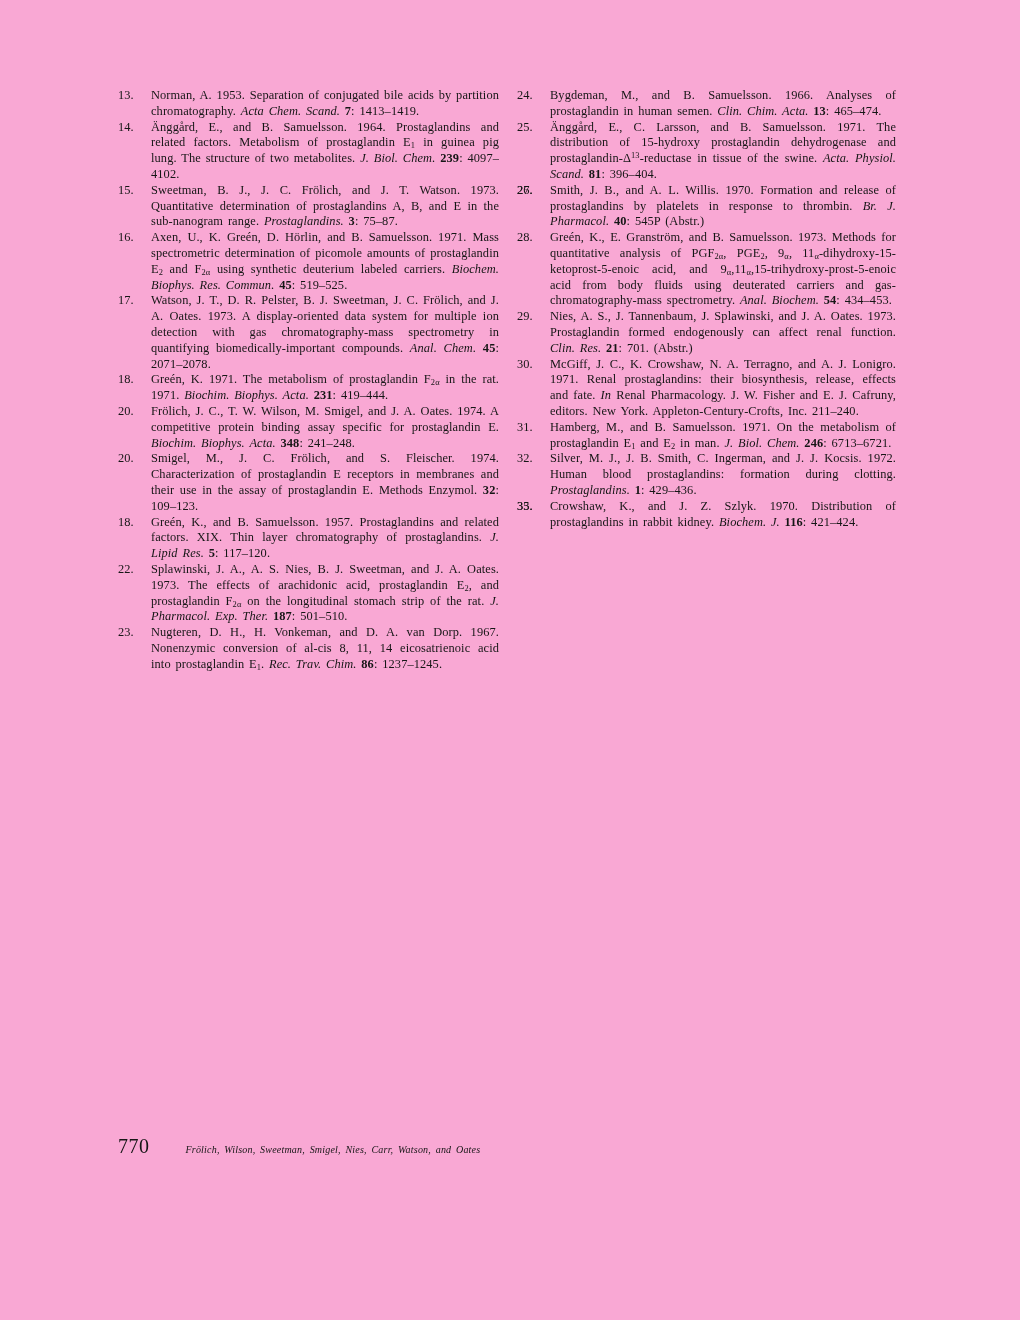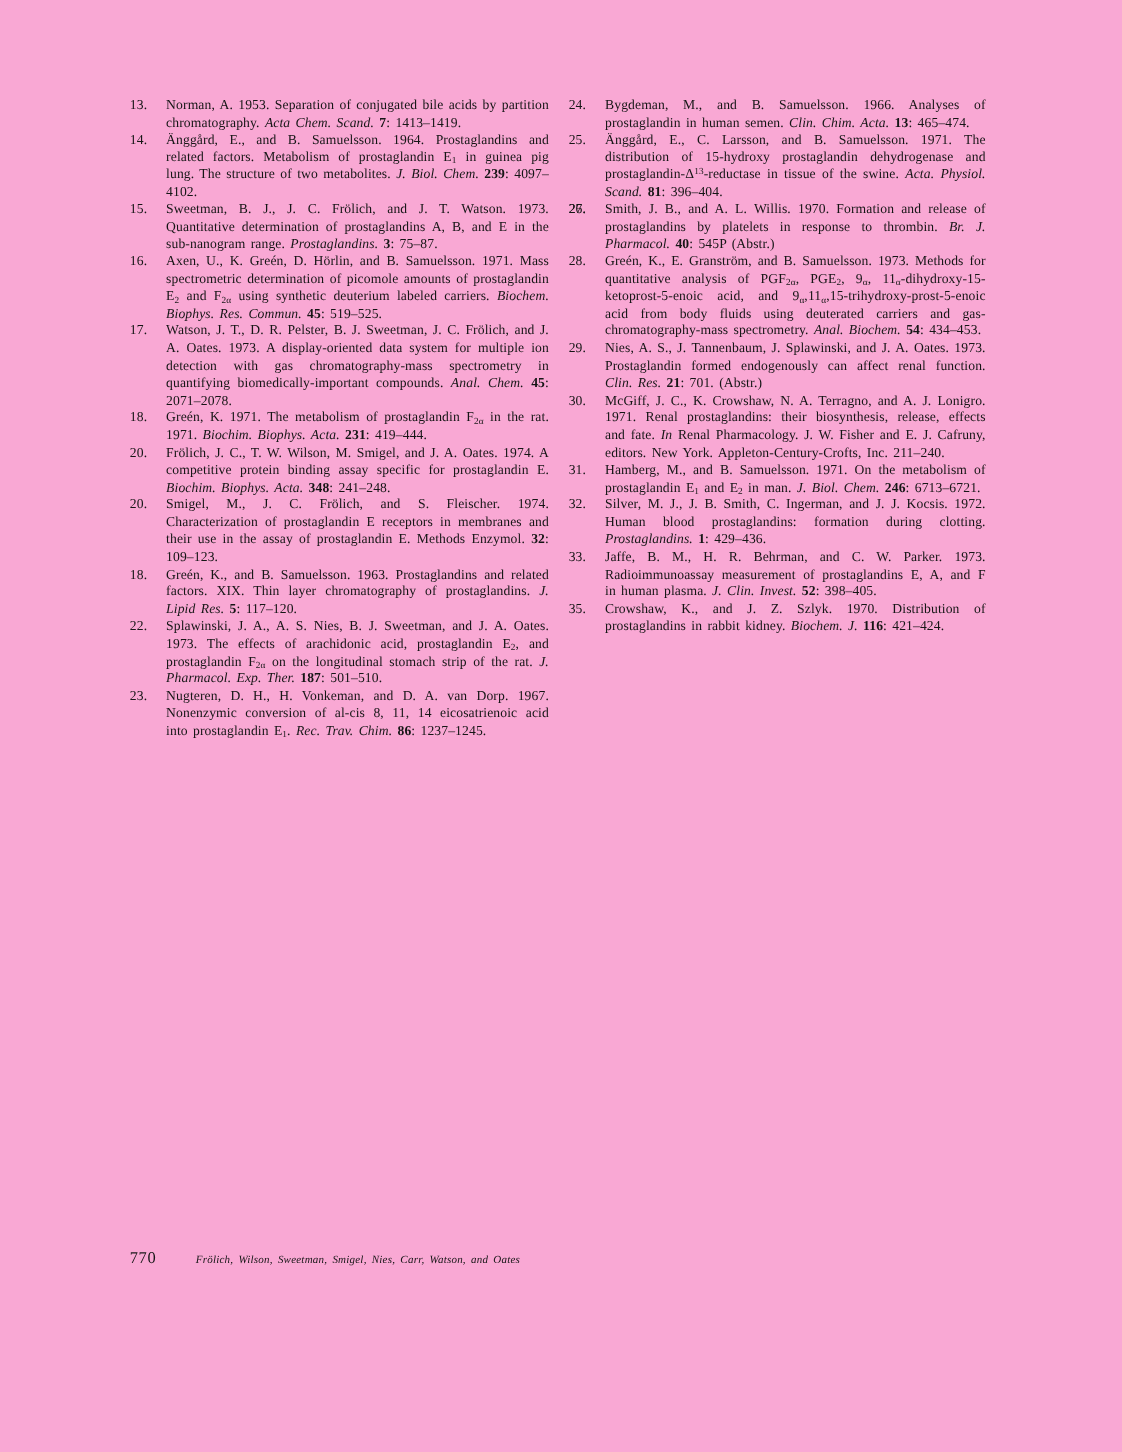--- a/index.html
+++ b/index.html
@@ -94,7 +94,7 @@
       <div class="ref"><span class="num">30.</span><span class="body"><span>McGiff, J. C., K. Crowshaw, N. A. Terragno, and A. J. Lonigro. 1971. Renal prostaglandins: their biosynthesis, release, effects and fate. </span><i>In</i><span> Renal Pharmacology. J. W. Fisher and E. J. Cafruny, editors. New York. Appleton-Century-Crofts, Inc. 211–240.</span></span></div>
       <div class="ref"><span class="num">31.</span><span class="body"><span>Hamberg, M., and B. Samuelsson. 1971. On the metabolism of prostaglandin E</span><sub>1</sub><span> and E</span><sub>2</sub><span> in man. </span><i>J. Biol. Chem.</i><span> </span><b>246</b><span>: 6713–6721.</span></span></div>
       <div class="ref"><span class="num">32.</span><span class="body"><span>Silver, M. J., J. B. Smith, C. Ingerman, and J. J. Kocsis. 1972. Human blood prostaglandins: formation during clotting. </span><i>Prostaglandins.</i><span> </span><b>1</b><span>: 429–436.</span></span></div>
-      <div class="ref"><span class="num">33.</span><span class="body"><span>Jaffe, B. M., H. R. Behrman, and C. W. Parker. 1973. Radioimmunoassay measurement of prostaglandins E, A, and F in human plasma. </span><i>J. Clin. Invest.</i><span> </span><b>52</b><span>: 398–405.</span></span></div>
+      <div class="ref"><span class="num">33.</span></div>
       <div class="ref"><span class="num">35.</span><span class="body"><span>Crowshaw, K., and J. Z. Szlyk. 1970. Distribution of prostaglandins in rabbit kidney. </span><i>Biochem. J.</i><span> </span><b>116</b><span>: 421–424.</span></span></div>
     </div>
   <div class="footer">

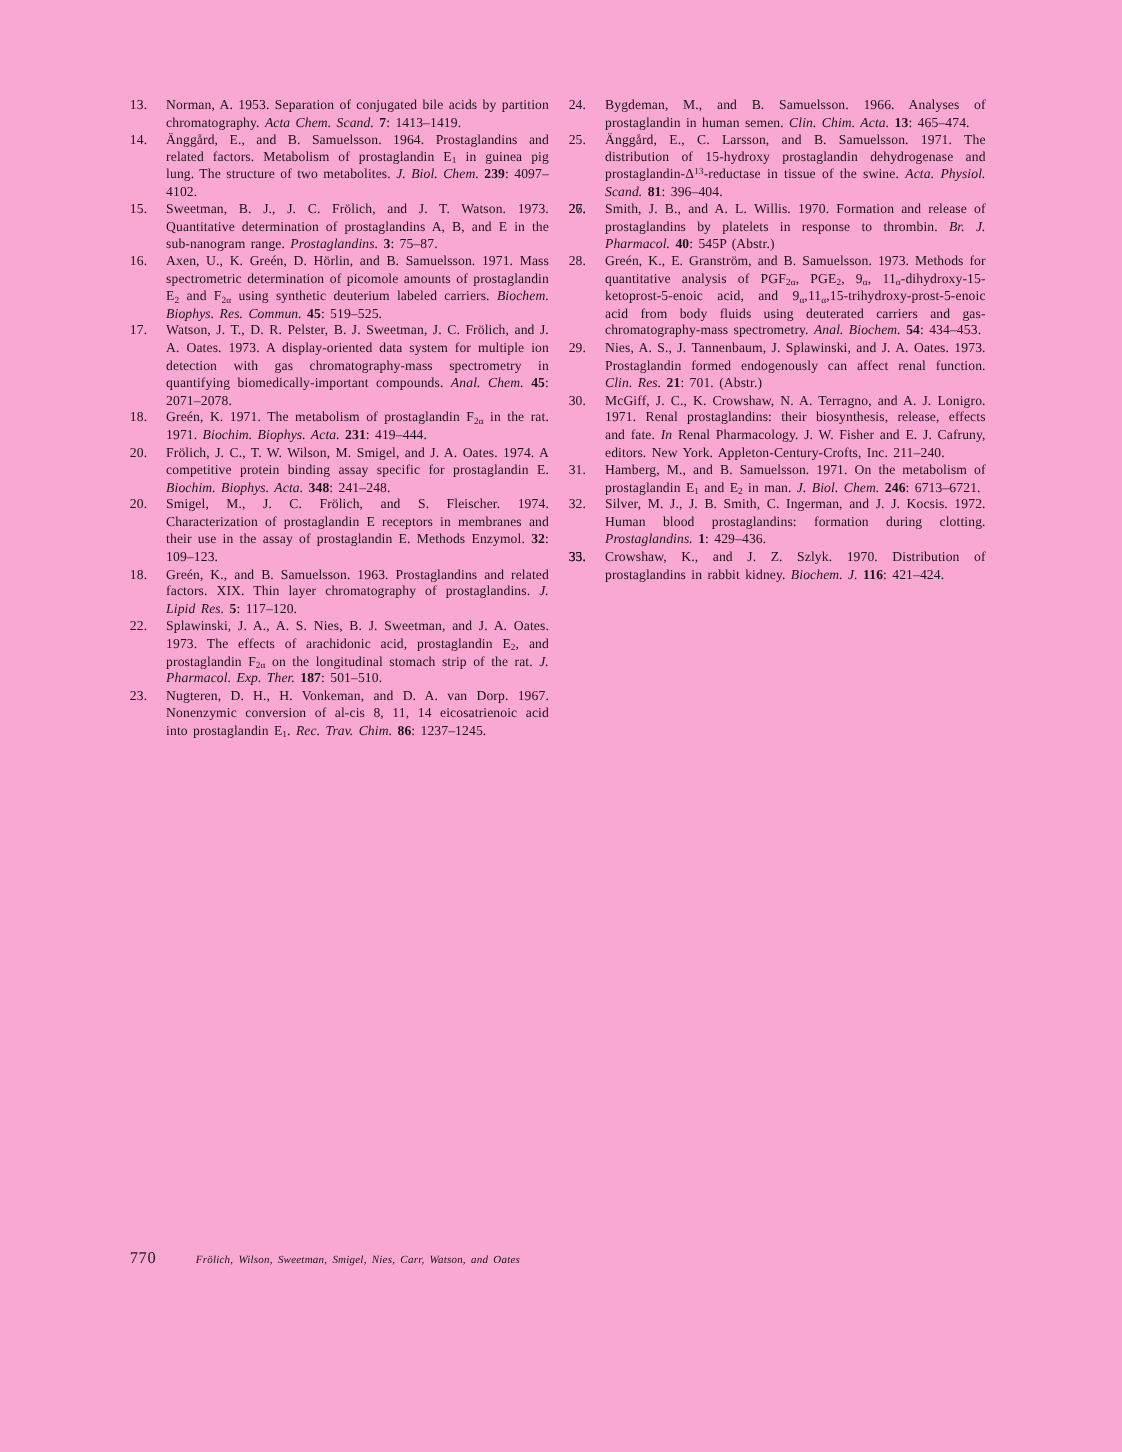--- a/index.html
+++ b/index.html
@@ -80,7 +80,7 @@
       <div class="ref"><span class="num">18.</span><span class="body"><span>Greén, K. 1971. The metabolism of prostaglandin F</span><sub>2α</sub><span> in the rat. 1971. </span><i>Biochim. Biophys. Acta.</i><span> </span><b>231</b><span>: 419–444.</span></span></div>
       <div class="ref"><span class="num">20.</span><span class="body"><span>Frölich, J. C., T. W. Wilson, M. Smigel, and J. A. Oates. 1974. A competitive protein binding assay specific for prostaglandin E. </span><i>Biochim. Biophys. Acta.</i><span> </span><b>348</b><span>: 241–248.</span></span></div>
       <div class="ref"><span class="num">20.</span><span class="body"><span>Smigel, M., J. C. Frölich, and S. Fleischer. 1974. Characterization of prostaglandin E receptors in membranes and their use in the assay of prostaglandin E. Methods Enzymol. </span><b>32</b><span>: 109–123.</span></span></div>
-      <div class="ref"><span class="num">18.</span><span class="body"><span>Greén, K., and B. Samuelsson. 1963. Prostaglandins and related factors. XIX. Thin layer chromatography of prostaglandins. </span><i>J. Lipid Res.</i><span> </span><b>5</b><span>: 117–120.</span></span></div>
+      <div class="ref"><span class="num">18.</span><span class="body"><span>Greén, K., and B. Samuelsson. 1957. Prostaglandins and related factors. XIX. Thin layer chromatography of prostaglandins. </span><i>J. Lipid Res.</i><span> </span><b>5</b><span>: 117–120.</span></span></div>
       <div class="ref"><span class="num">22.</span><span class="body"><span>Splawinski, J. A., A. S. Nies, B. J. Sweetman, and J. A. Oates. 1973. The effects of arachidonic acid, prostaglandin E</span><sub>2</sub><span>, and prostaglandin F</span><sub>2α</sub><span> on the longitudinal stomach strip of the rat. </span><i>J. Pharmacol. Exp. Ther.</i><span> </span><b>187</b><span>: 501–510.</span></span></div>
       <div class="ref"><span class="num">23.</span><span class="body"><span>Nugteren, D. H., H. Vonkeman, and D. A. van Dorp. 1967. Nonenzymic conversion of al-cis 8, 11, 14 eicosatrienoic acid into prostaglandin E</span><sub>1</sub><span>. </span><i>Rec. Trav. Chim.</i><span> </span><b>86</b><span>: 1237–1245.</span></span></div>
     </div>

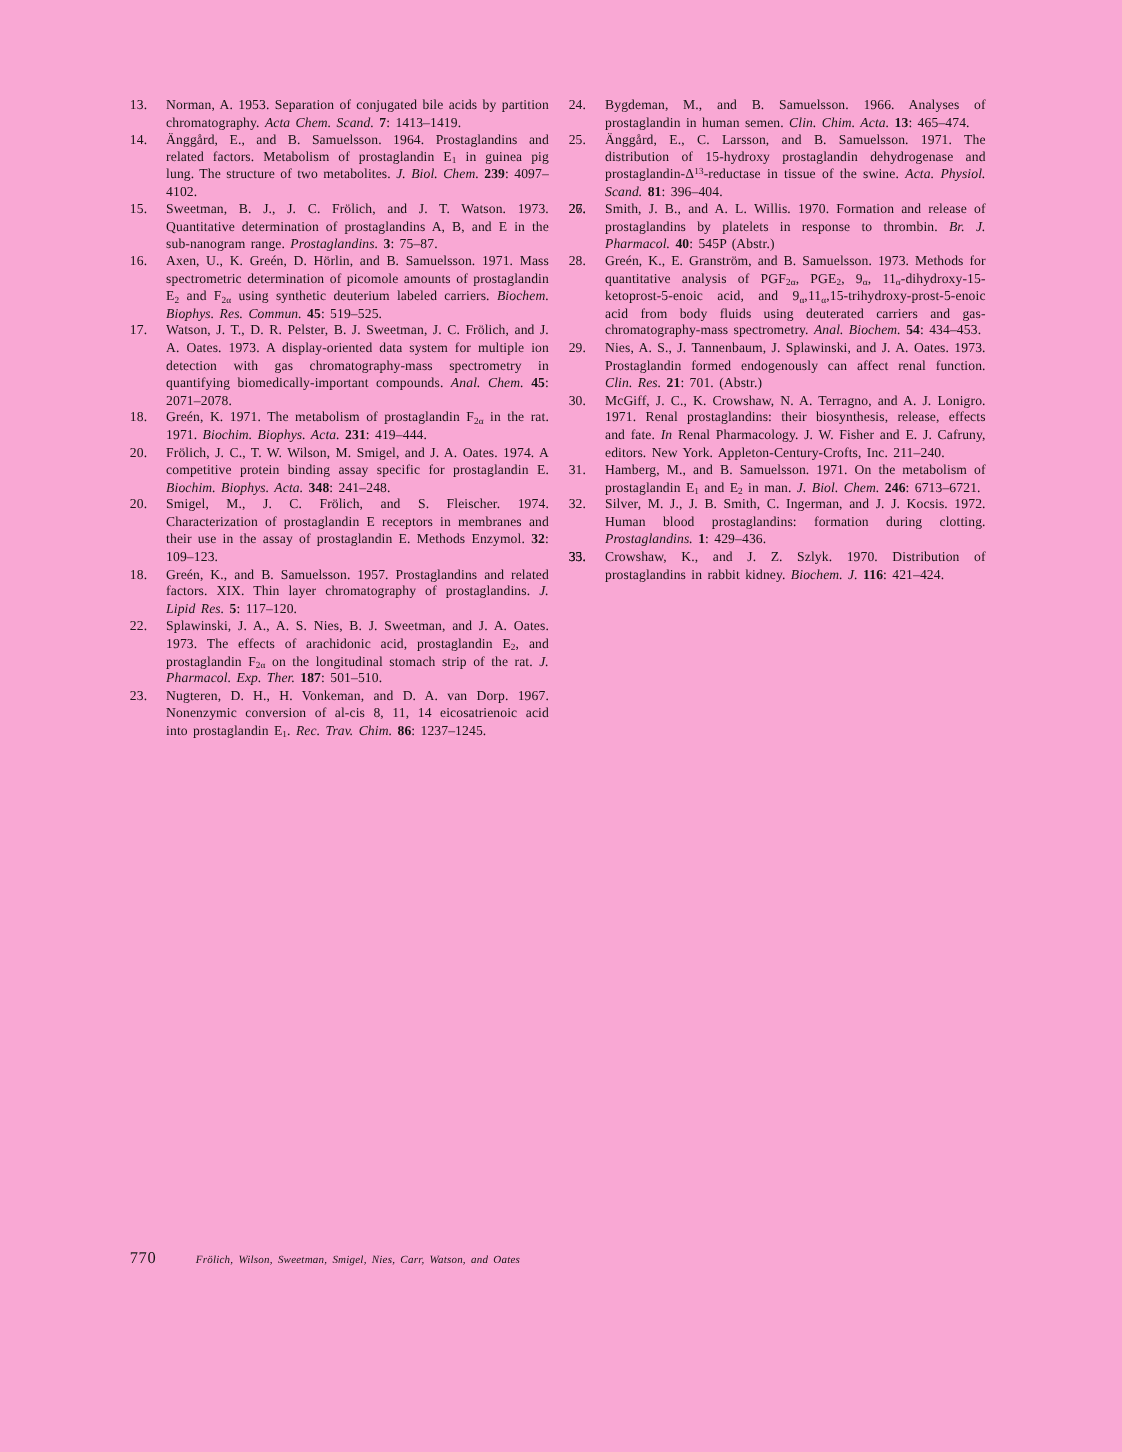--- a/index.html
+++ b/index.html
@@ -56,7 +56,7 @@
     white-space: nowrap;
   }
   .pageno {
-    font-size: 15px;
+    font-size: 20px;
     letter-spacing: 0.5px;
   }
   .running {

